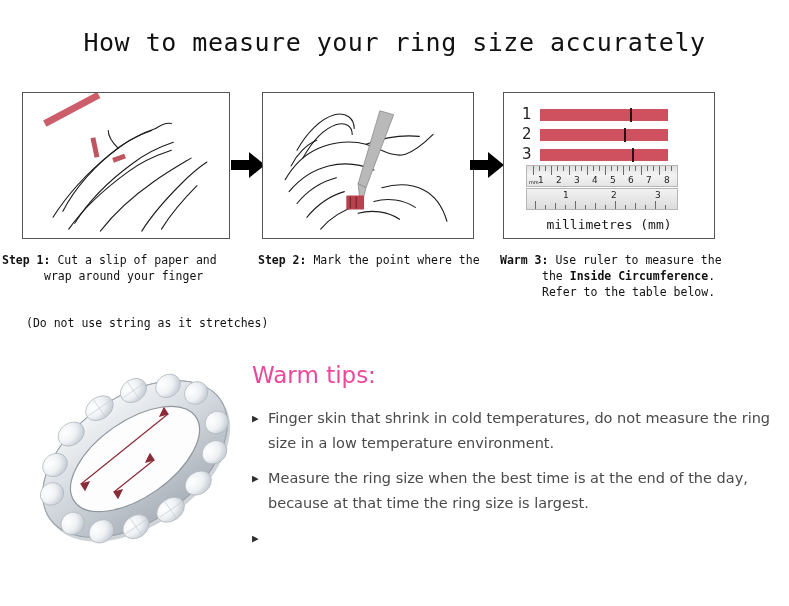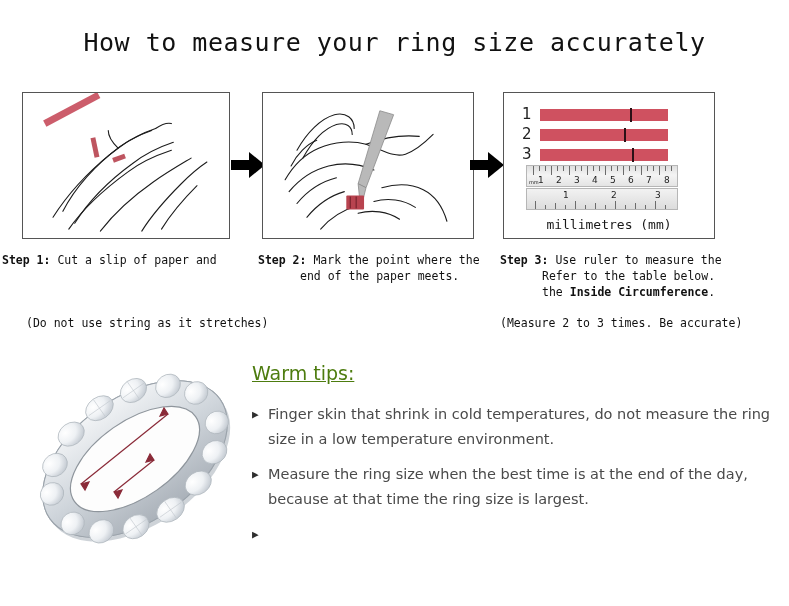--- a/index.html
+++ b/index.html
@@ -270,7 +270,7 @@
   </div>
 
   <div class="caption c3">
-    <b>Step 3:</b>
+    <b>Warm 3:</b>
     <span>Use ruler to measure the</span>
     <span class="cap-l2">Refer to the table below.</span>
     <span class="cap-l2"><span>the </span><b>Inside Circumference</b><span>.</span></span>

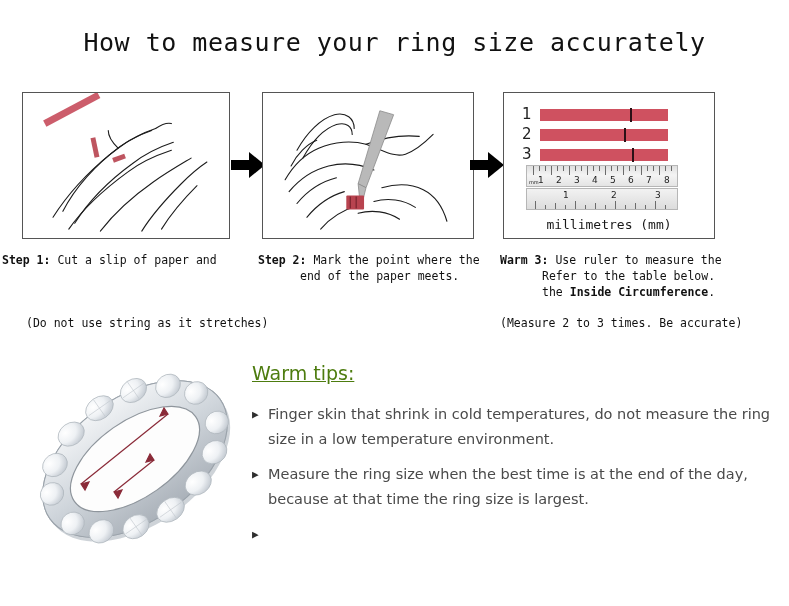--- a/index.html
+++ b/index.html
@@ -260,6 +260,7 @@
   <div class="caption c1">
     <b>Step 1:</b>
     <span>Cut a slip of paper and</span>
+    <span class="cap-l2">wrap around your finger</span>
   </div>
   <div class="note n1">(Do not use string as it stretches)</div>
 

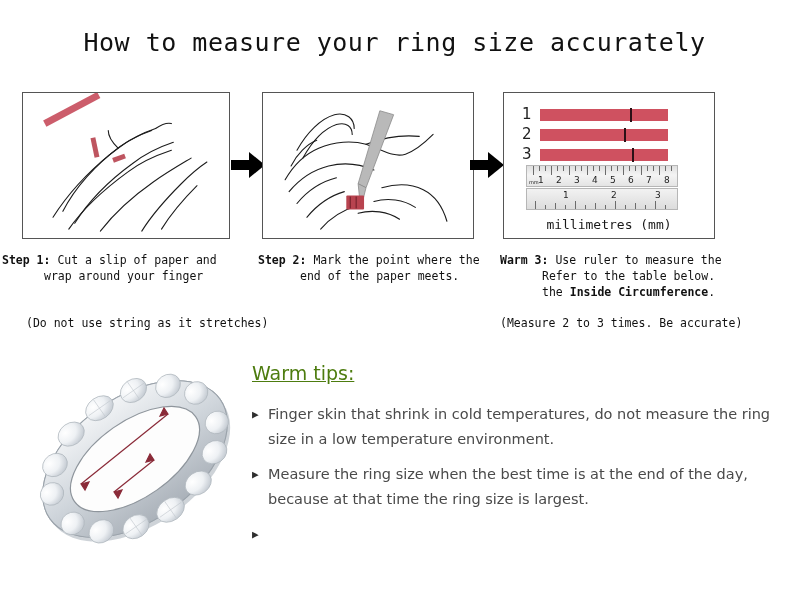--- a/index.html
+++ b/index.html
@@ -267,7 +267,6 @@
   <div class="caption c2">
     <b>Step 2:</b>
     <span>Mark the point where the</span>
-    <span class="cap-l2">end of the paper meets.</span>
   </div>
 
   <div class="caption c3">

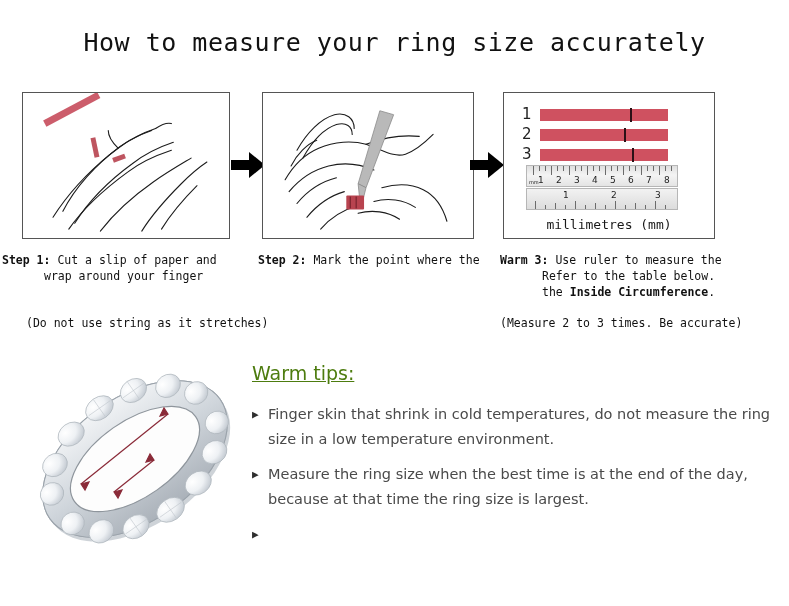--- a/index.html
+++ b/index.html
@@ -272,8 +272,8 @@
   <div class="caption c3">
     <b>Warm 3:</b>
     <span>Use ruler to measure the</span>
+    <span class="cap-l2"><span>the </span><b>Inside Circumference</b><span>.</span></span>
     <span class="cap-l2">Refer to the table below.</span>
-    <span class="cap-l2"><span>the </span><b>Inside Circumference</b><span>.</span></span>
   </div>
   <div class="note n3">(Measure 2 to 3 times. Be accurate)</div>
 

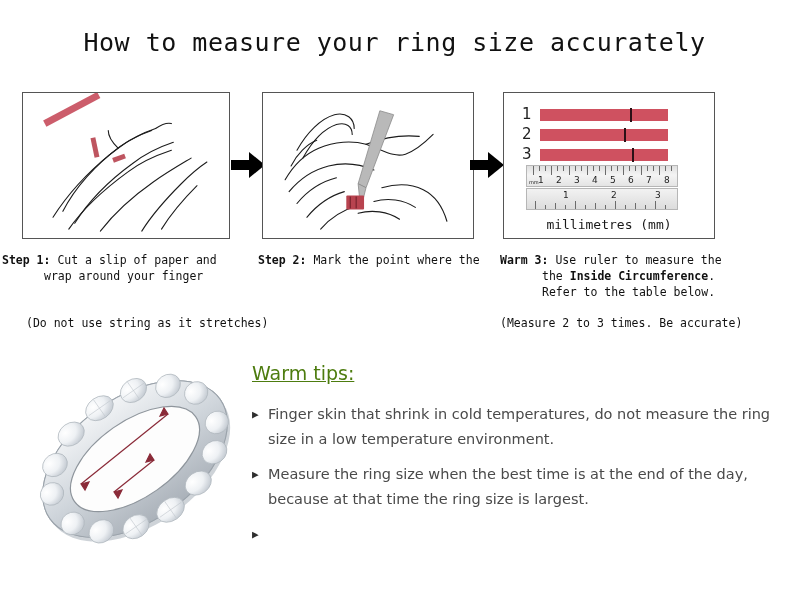--- a/index.html
+++ b/index.html
@@ -275,7 +275,6 @@
     <span class="cap-l2"><span>the </span><b>Inside Circumference</b><span>.</span></span>
     <span class="cap-l2">Refer to the table below.</span>
   </div>
-  <div class="note n3">(Measure 2 to 3 times. Be accurate)</div>
 
   <div class="ringbox">
     <svg class="ringsvg" viewBox="0 0 234 215">

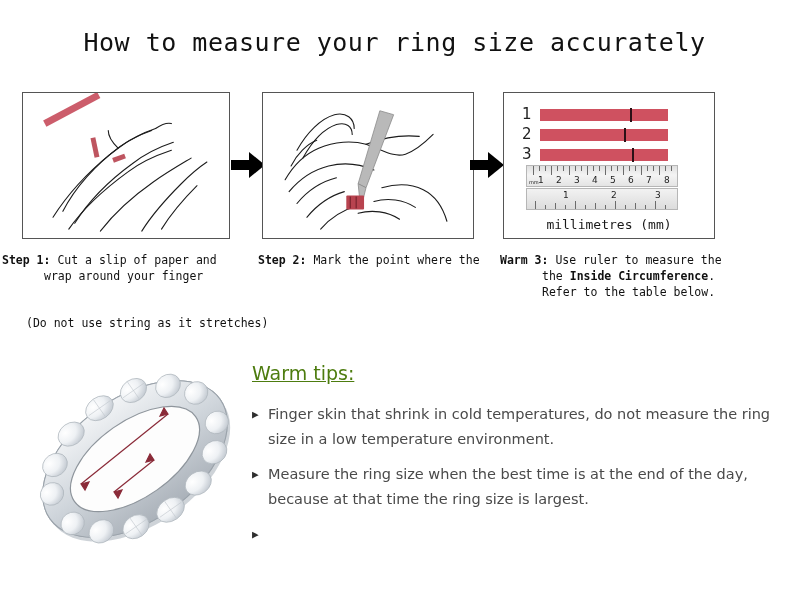--- a/index.html
+++ b/index.html
@@ -89,8 +89,8 @@
   
   .tips{position:absolute;left:252px;top:362px;width:520px;}
   .tips-h{
-    font-size:19px;color:#4d7c0f;margin:0 0 18px 0;
-    font-family:"DejaVu Sans","Liberation Sans",sans-serif;font-weight:400;text-decoration:underline;
+    font-size:23px;color:#ec4899;margin:0 0 18px 0;
+    font-family:"DejaVu Sans","Liberation Sans",sans-serif;font-weight:400;
   }
   .tip{display:flex;margin-bottom:10px;}
   .bullet{

